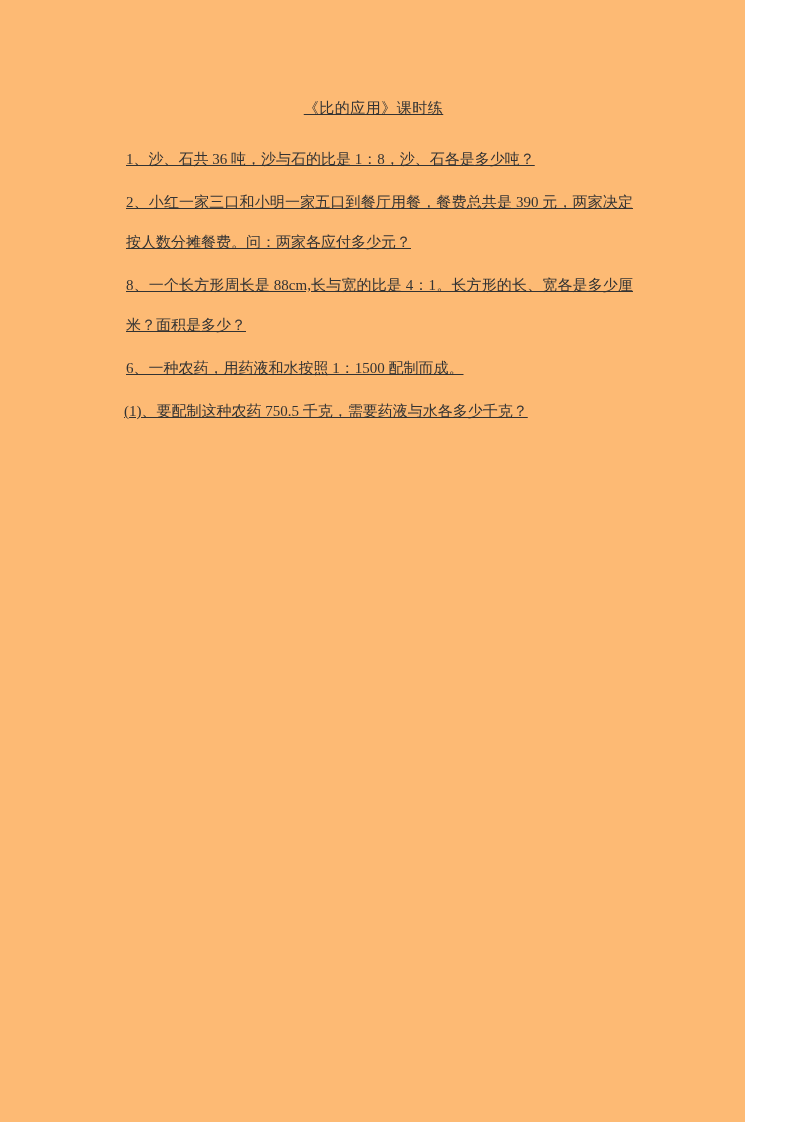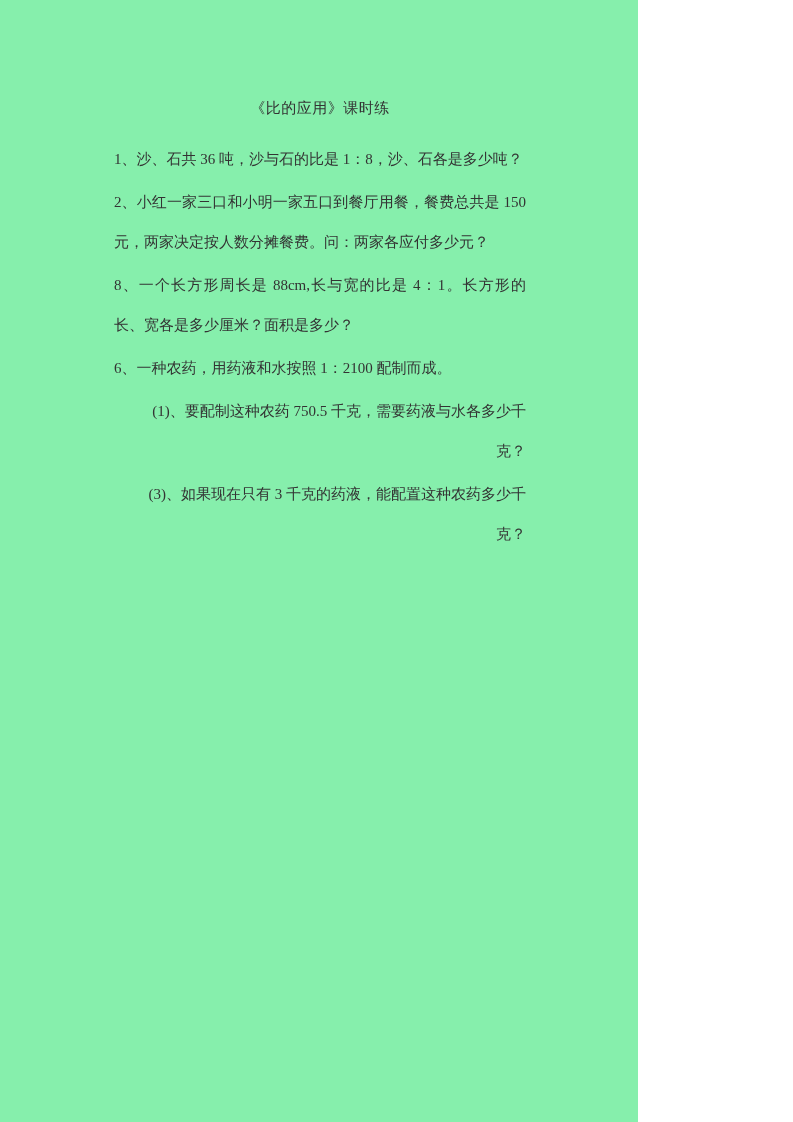--- a/index.html
+++ b/index.html
@@ -9,15 +9,16 @@
   }
   .page {
     position: relative;
-    width: 638px;
+    width: 745px;
     height: 1122px;
     box-sizing: border-box;
-    background: #86efac;
+    background: #fdba74;
     padding: 88px 112px 0 114px;
     font-family: "Liberation Serif", "DejaVu Serif", serif;
     color: #333333;
     font-size: 15px;
     overflow: hidden;
+    text-decoration: underline;
   }
   .title {
     font-size: 15px;

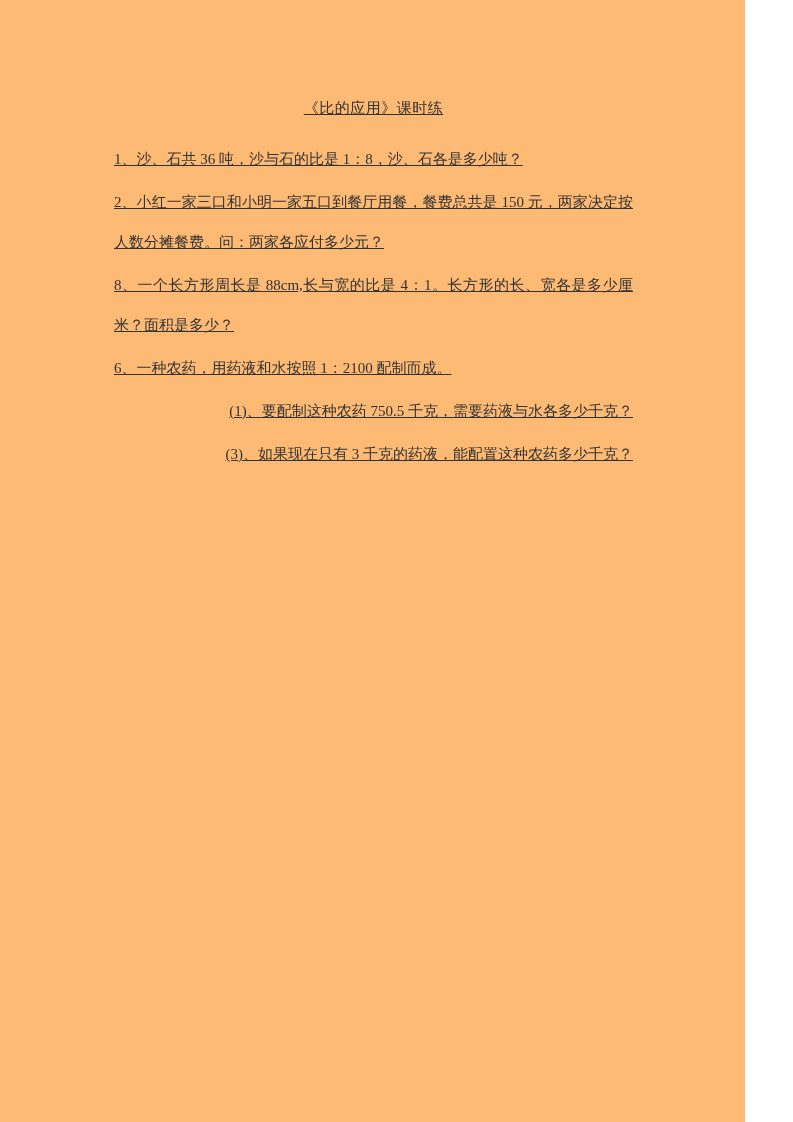--- a/index.html
+++ b/index.html
@@ -30,7 +30,7 @@
   }
   .q {
     line-height: 40px;
-    margin: 0 0 3px 0;
+    margin: 0 0 3px 12px;
     text-align: justify;
     text-justify: inter-ideograph;
     word-break: break-all;

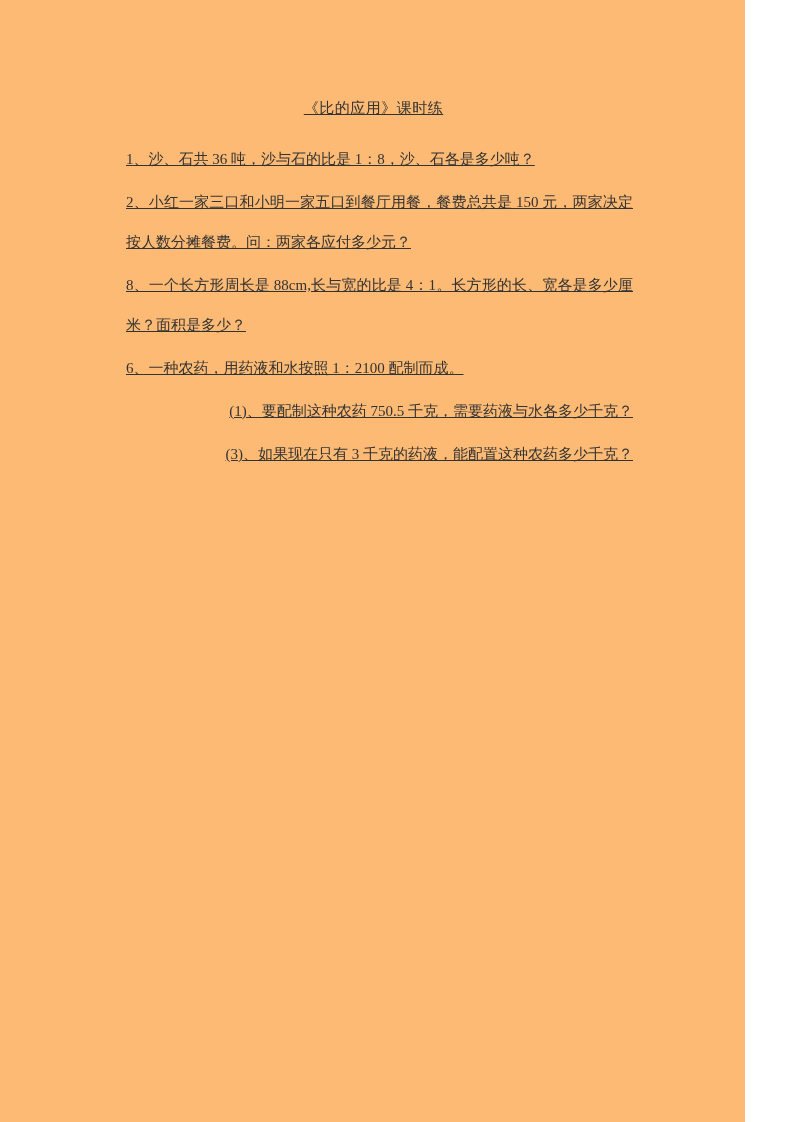--- a/index.html
+++ b/index.html
@@ -48,7 +48,7 @@
 
   <p class="q">1、沙、石共 36 吨，沙与石的比是 1：8，沙、石各是多少吨？</p>
 
-  <p class="q">2、小红一家三口和小明一家五口到餐厅用餐，餐费总共是 150 元，两家决定按人数分摊餐费。问：两家各应付多少元？</p>
+  <p class="q">2、小红一家三口和小明一家五口到餐厅用餐，餐费总共是 390 元，两家决定按人数分摊餐费。问：两家各应付多少元？</p>
 
   <p class="q">8、一个长方形周长是 88cm,长与宽的比是 4：1。长方形的长、宽各是多少厘米？面积是多少？</p>
 

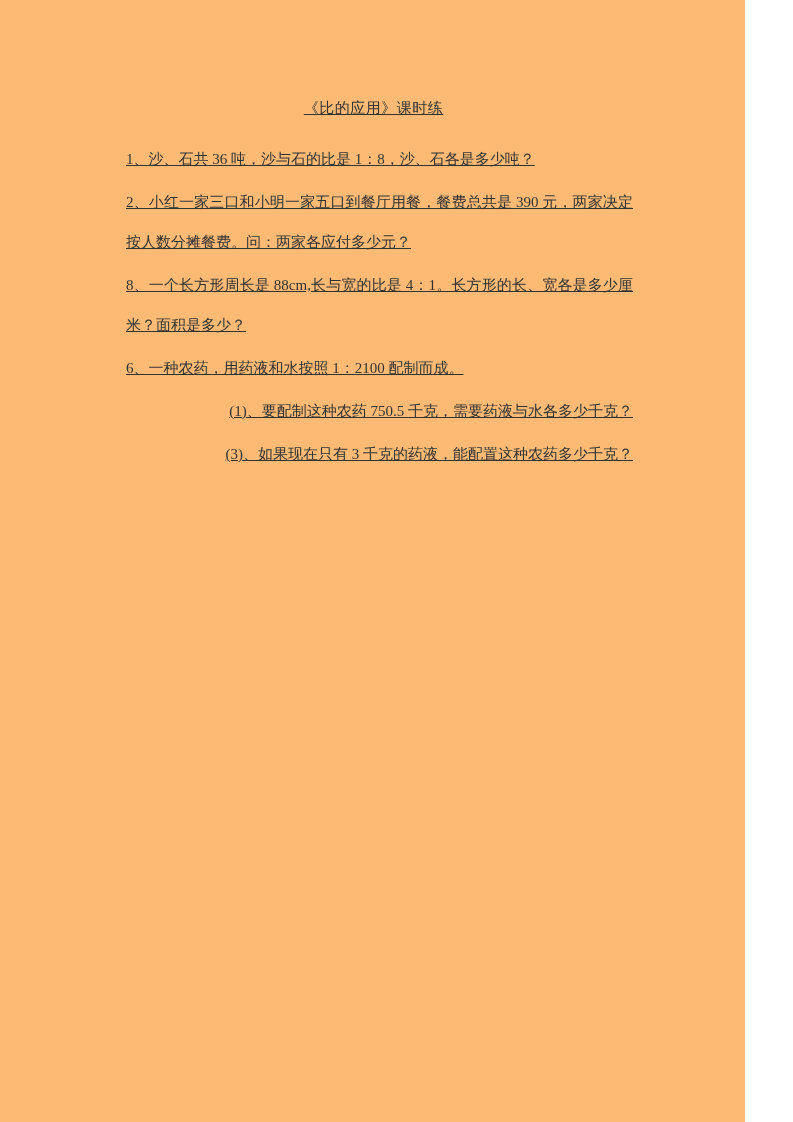--- a/index.html
+++ b/index.html
@@ -54,7 +54,7 @@
 
 
 
-  <p class="q">6、一种农药，用药液和水按照 1：2100 配制而成。</p>
+  <p class="q">6、一种农药，用药液和水按照 1：1500 配制而成。</p>
 
   <p class="q sub">(1)、要配制这种农药 750.5 千克，需要药液与水各多少千克？</p>
 

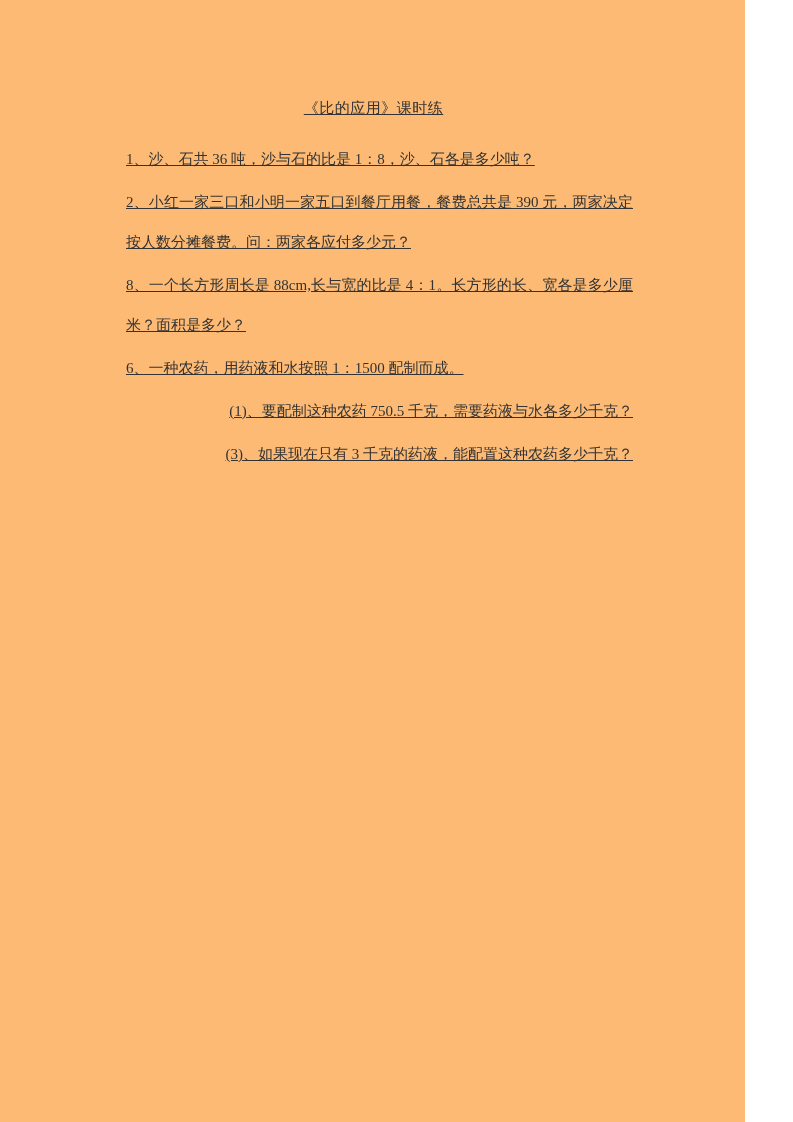--- a/index.html
+++ b/index.html
@@ -37,7 +37,7 @@
   }
   .q.sub {
     margin-left: 10px;
-    text-align: right;
+    text-align: left;
   }
 </style>
 </head>

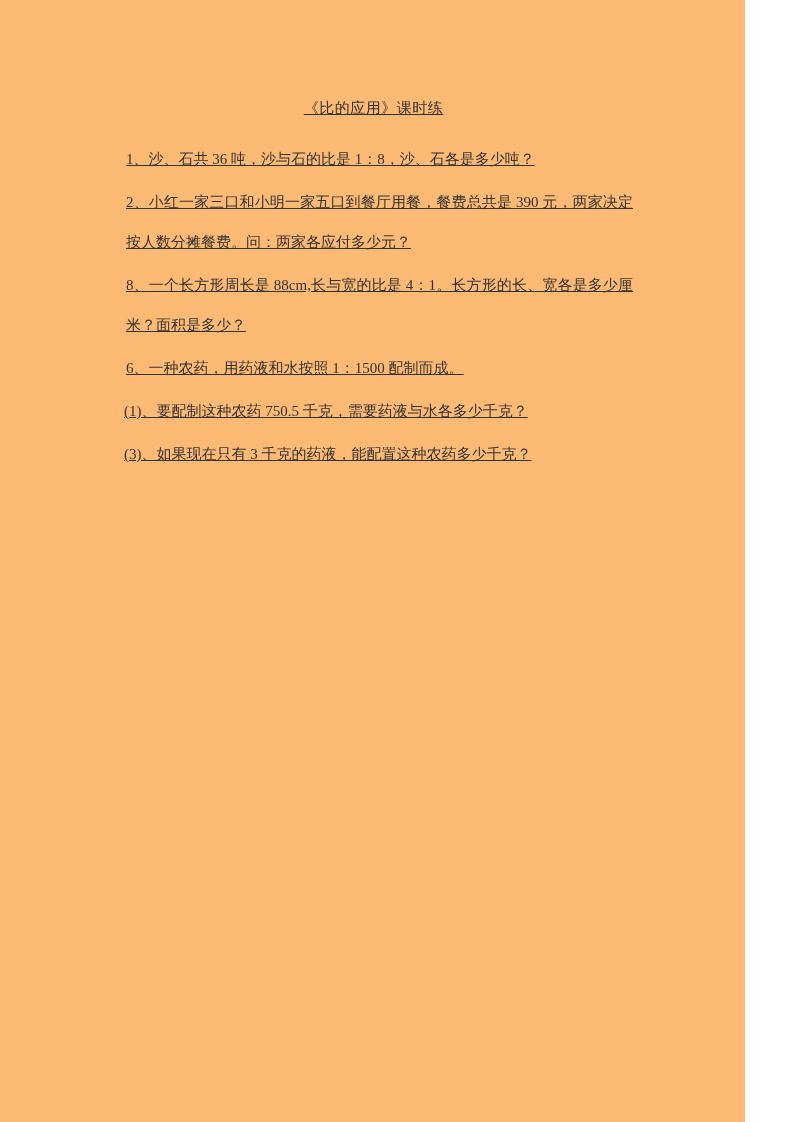--- a/index.html
+++ b/index.html
@@ -59,7 +59,6 @@
   <p class="q sub">(1)、要配制这种农药 750.5 千克，需要药液与水各多少千克？</p>
 
 
-  <p class="q sub">(3)、如果现在只有 3 千克的药液，能配置这种农药多少千克？</p>
 </div>
 
 </body></html>

